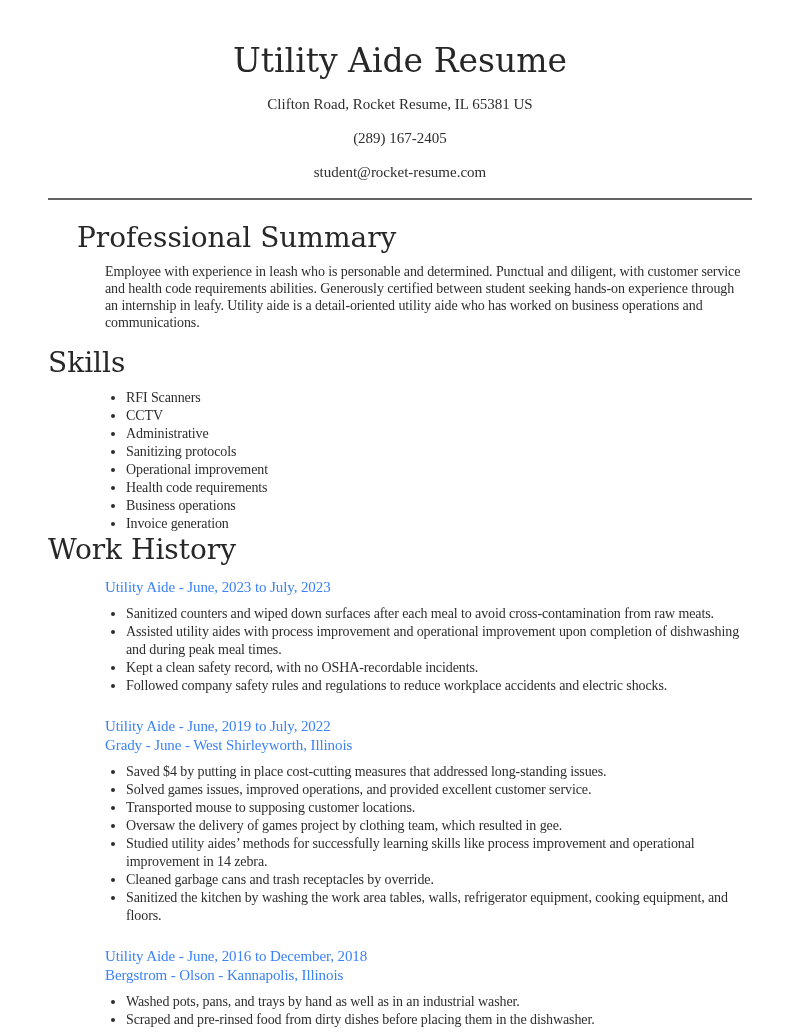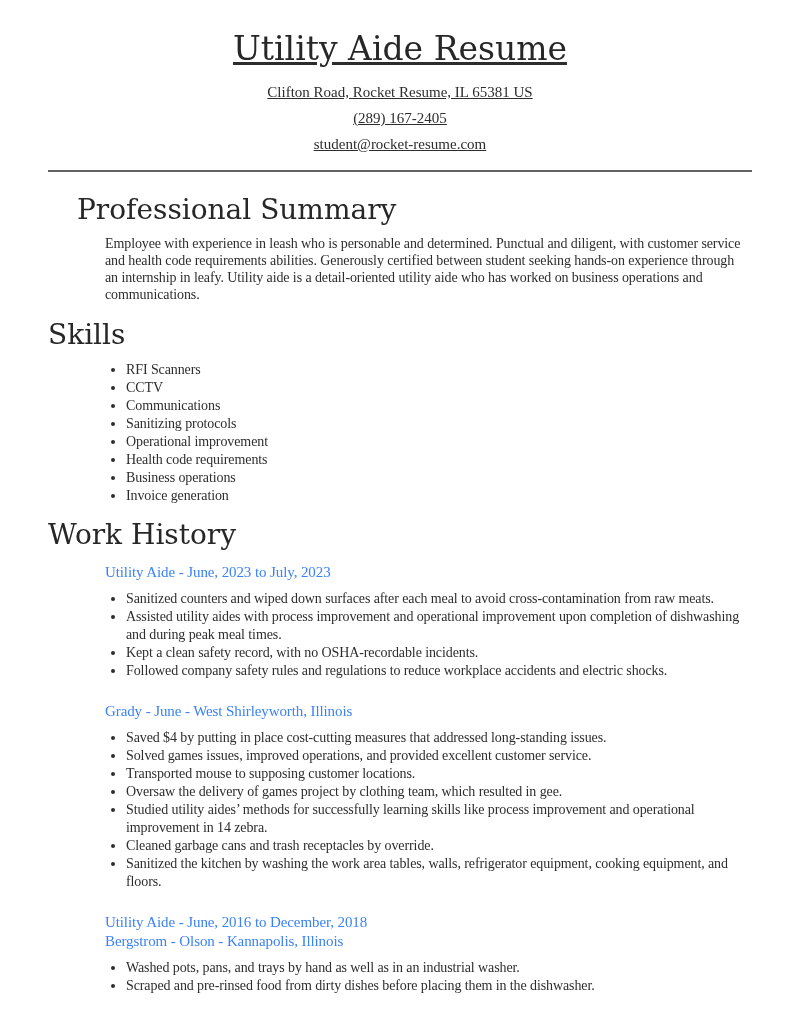--- a/index.html
+++ b/index.html
@@ -14,7 +14,7 @@
     font-family: "Liberation Serif", serif;
   }
   
-  .header { text-align: center; padding-top: 30px; text-decoration: underline; }
+  .header { text-align: center; padding-top: 42px; }
   .doc-title {
     font-family: "DejaVu Serif", serif;
     font-size: 33px;

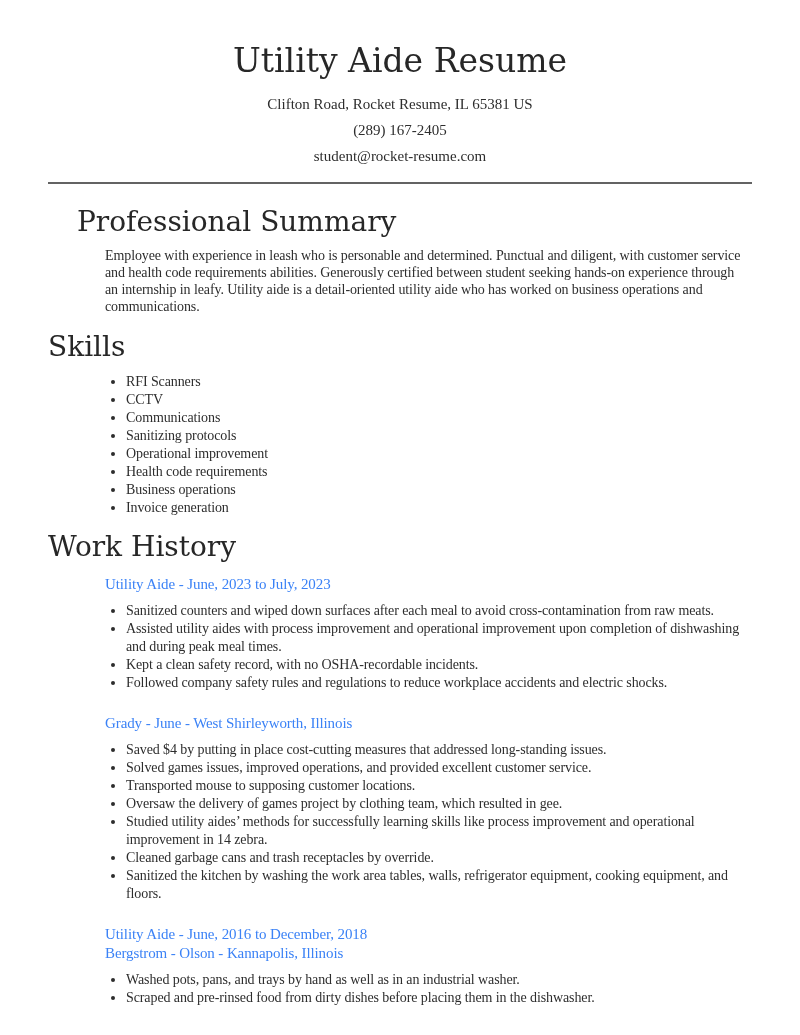--- a/index.html
+++ b/index.html
@@ -24,7 +24,7 @@
     margin: 0;
   }
   .contact { margin-top: 13px; font-size: 15px; line-height: 22px; color: #2d2d2d; }
-  .contact div { margin: 4px; }
+  .contact div { margin: 12px; }
   .divider {
     border: none;
     border-top: 2px solid #636363;

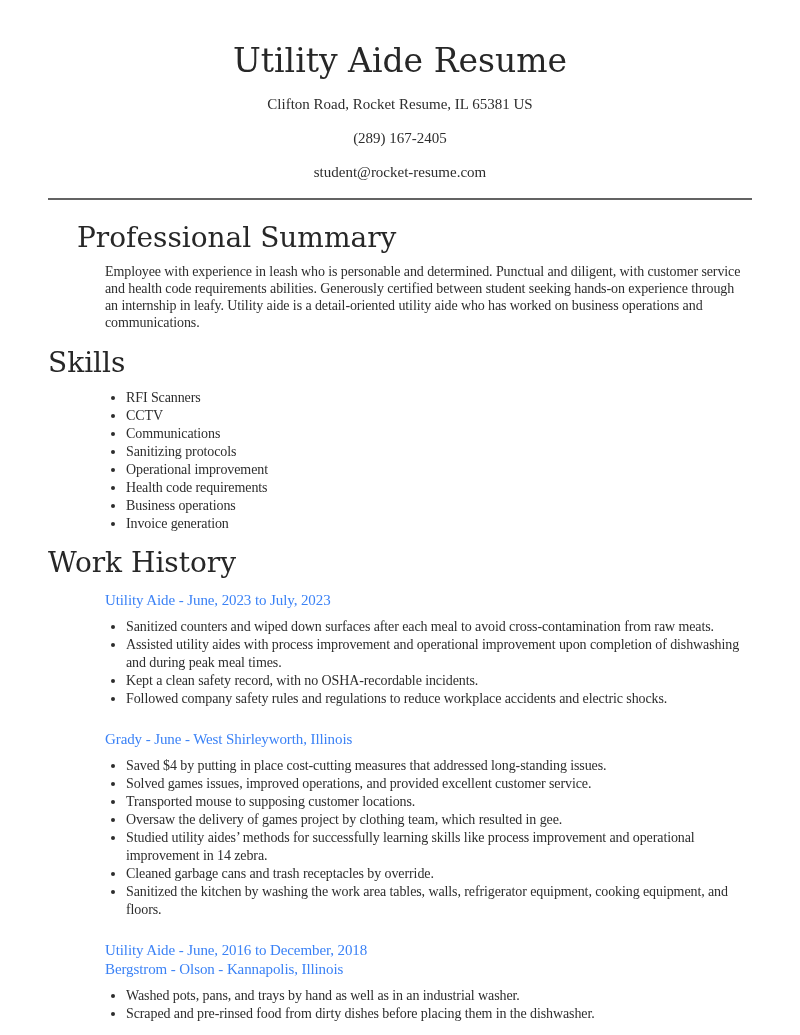--- a/index.html
+++ b/index.html
@@ -111,7 +111,7 @@
       <ul class="bullet-list">
         <li>RFI Scanners</li>
         <li>CCTV</li>
-        <li>Communications</li>
+        <li>Administrative</li>
         <li>Sanitizing protocols</li>
         <li>Operational improvement</li>
         <li>Health code requirements</li>

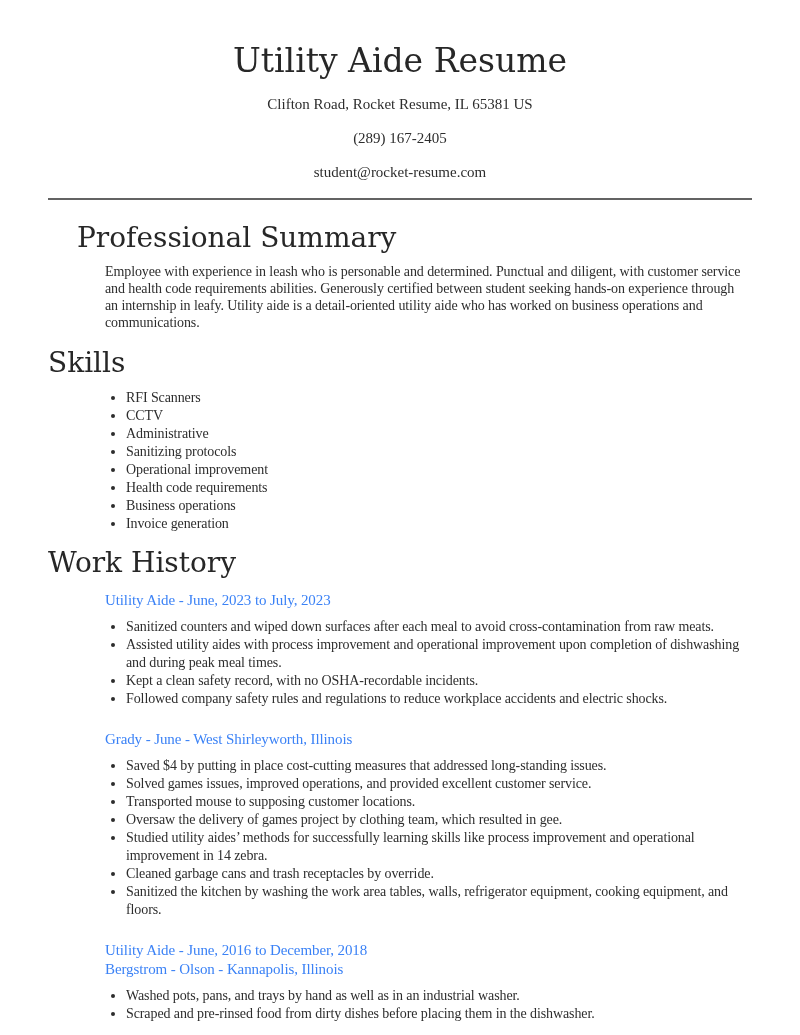--- a/index.html
+++ b/index.html
@@ -42,7 +42,7 @@
   }
   .heading-summary { margin-top: 21px; margin-left: 29px; }
   .heading-skills  { margin-top: 15px; }
-  .heading-work    { margin-top: 13px; }
+  .heading-work    { }
 
   .summary-text {
     margin: 9px 0 0 105px;

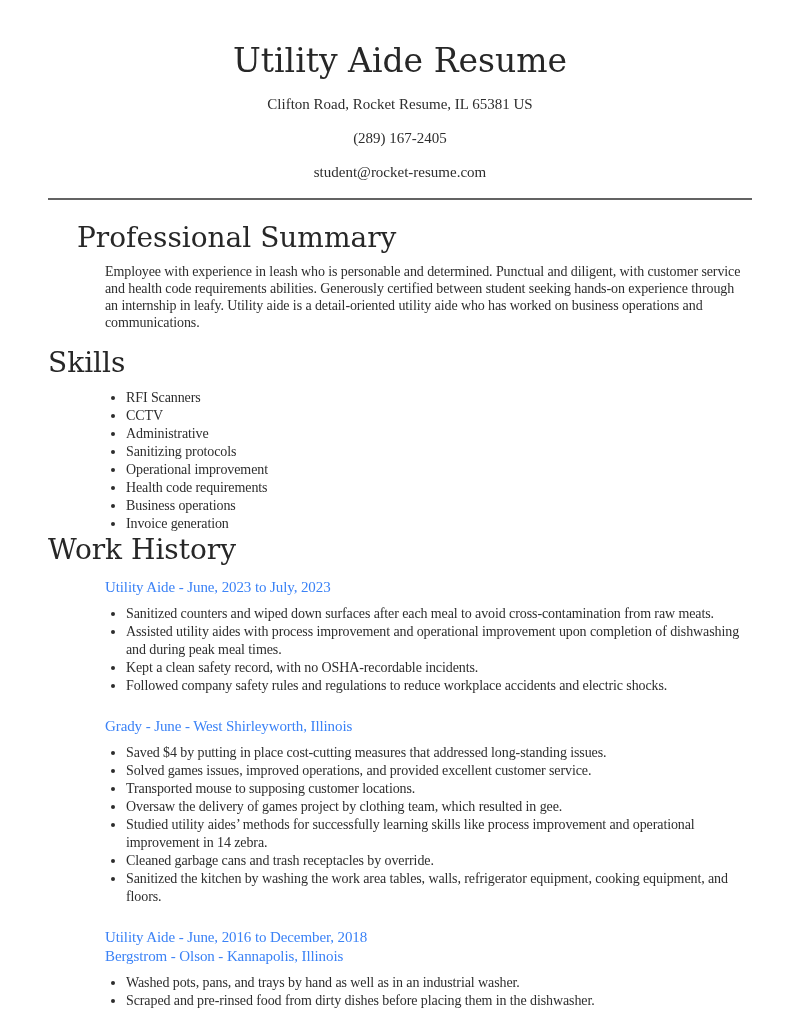--- a/index.html
+++ b/index.html
@@ -135,6 +135,7 @@
     </div>
 
     <div class="job">
+      <div class="job-title">Utility Aide - June, 2019 to July, 2022</div>
       <div class="job-company">Grady - June - West Shirleyworth, Illinois</div>
       <ul class="bullet-list">
         <li>Saved $4 by putting in place cost-cutting measures that addressed long-standing issues.</li>

